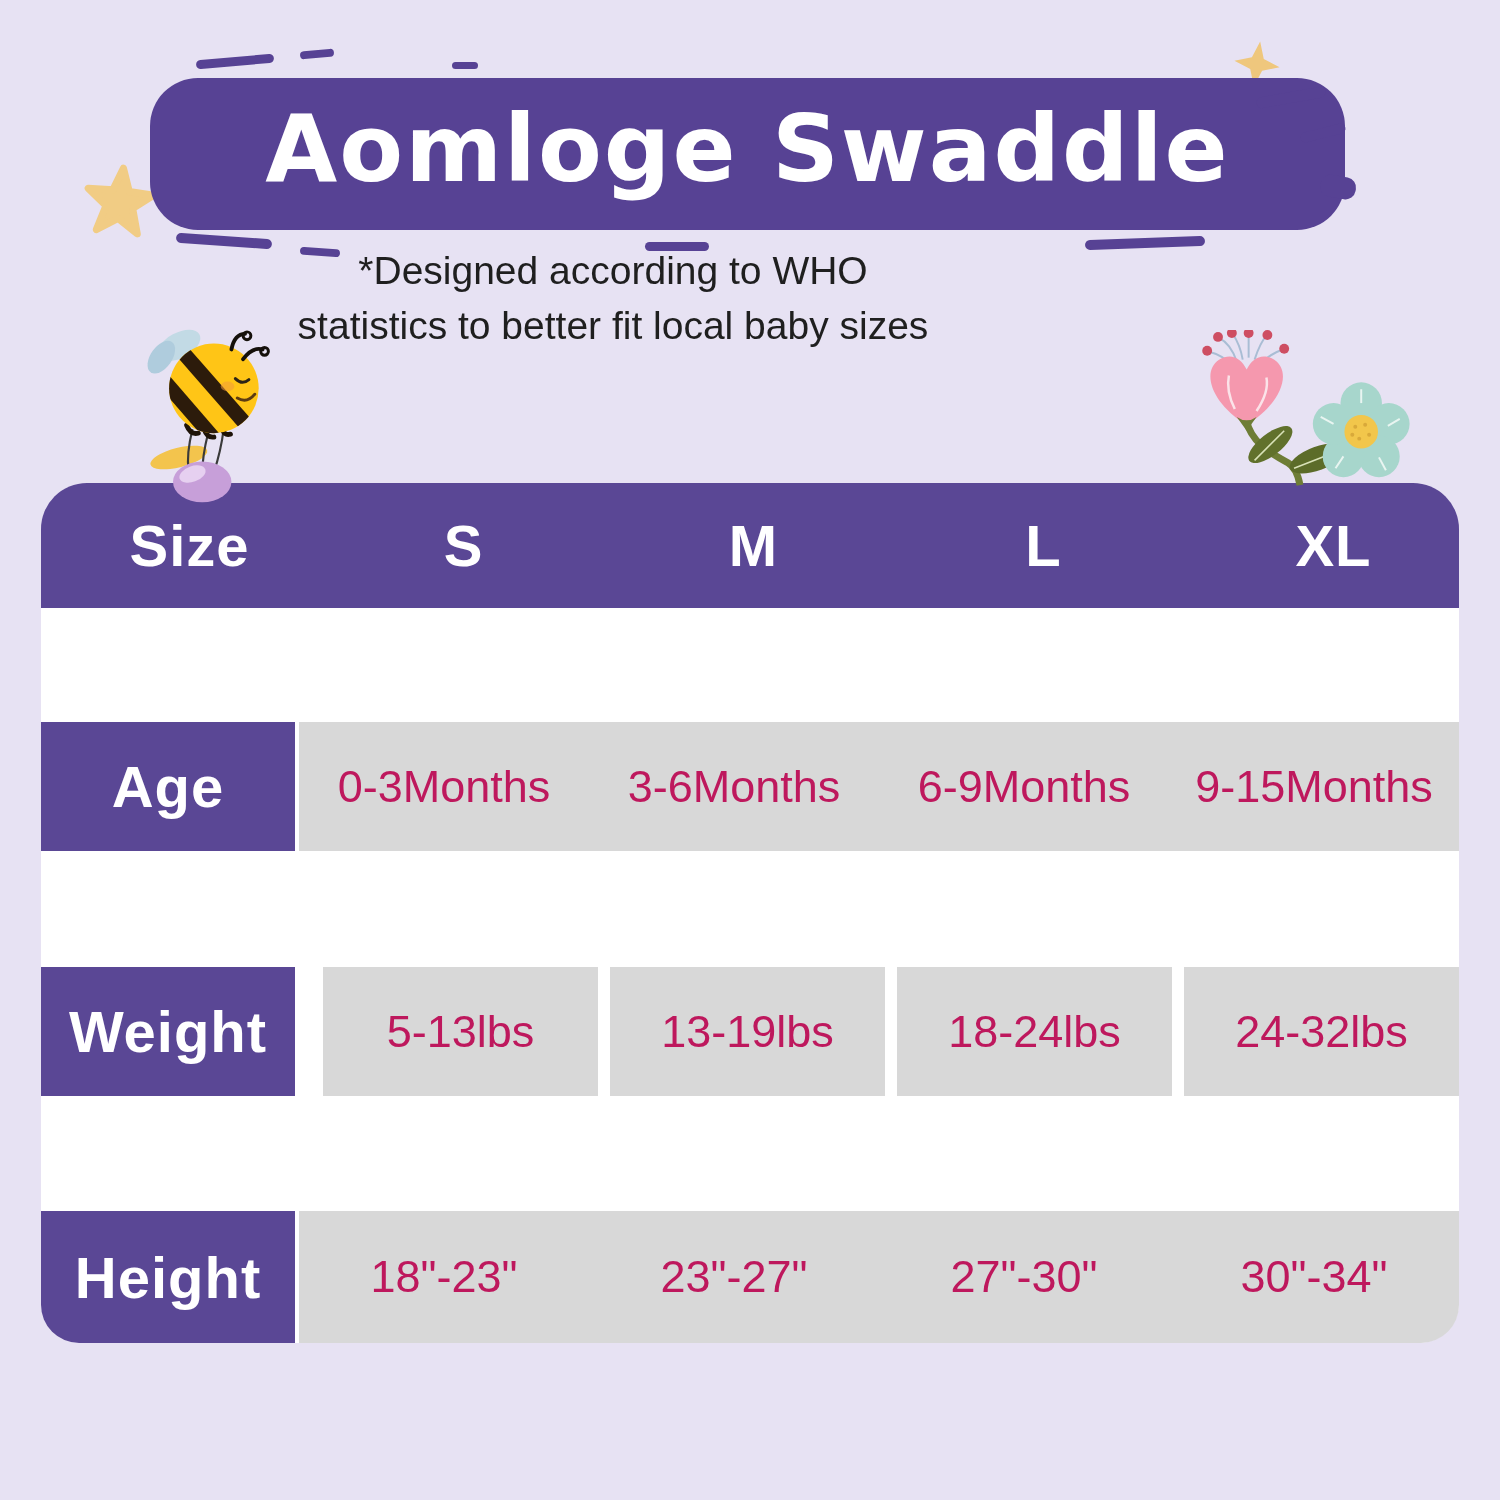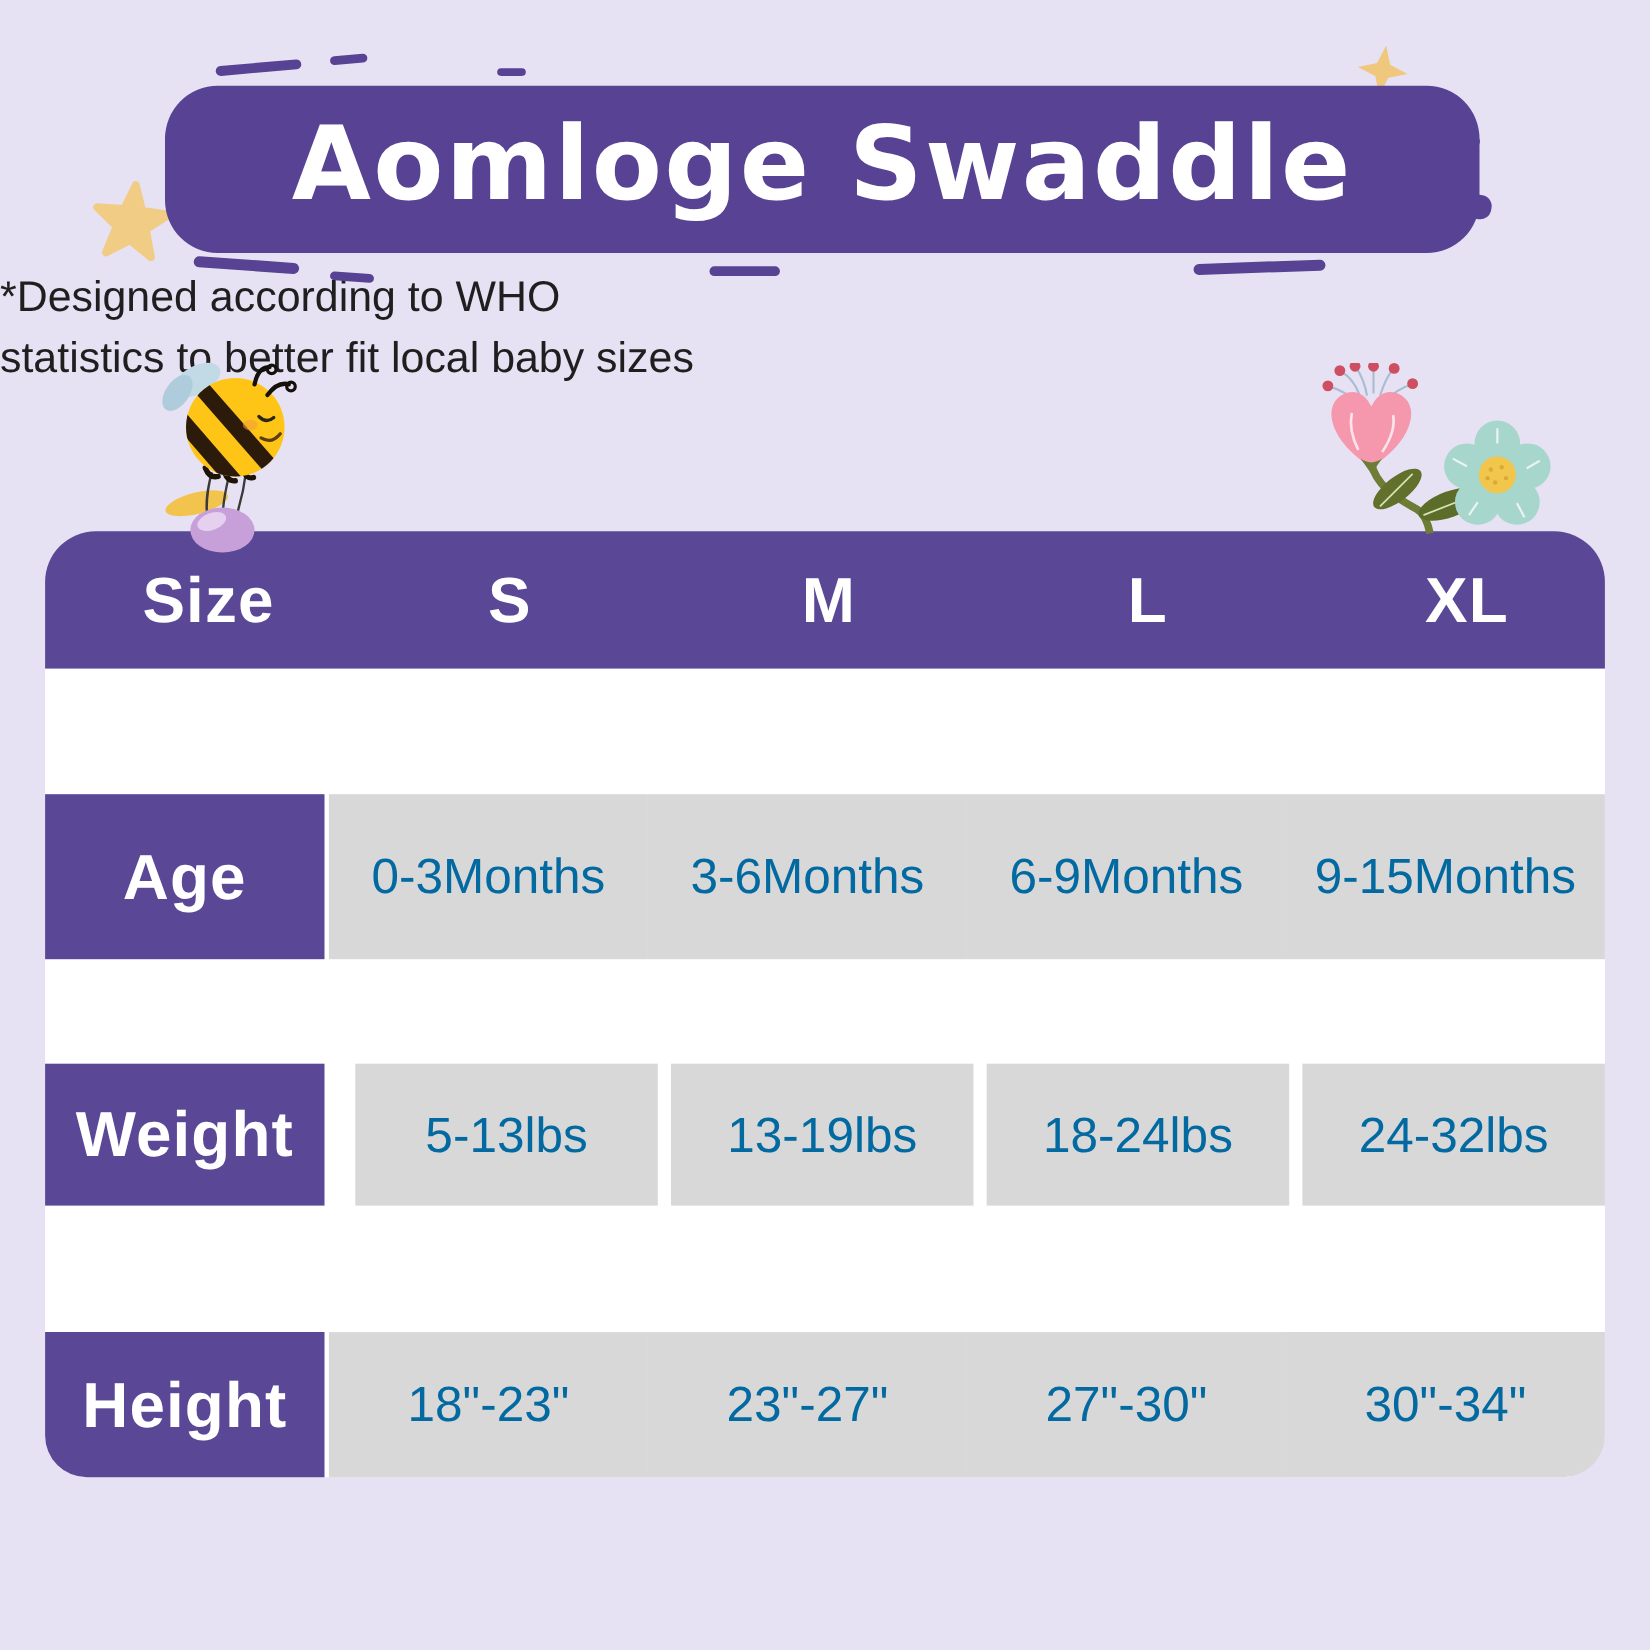--- a/index.html
+++ b/index.html
@@ -35,7 +35,7 @@
   
   .subtitle {
     position:absolute; left:0; top:243px; width:1226px; z-index:1;
-    text-align:left; color:#1F1F1F; font-size:39px; line-height:55px;
+    text-align:center; color:#1F1F1F; font-size:39px; line-height:55px;
   }
 
   

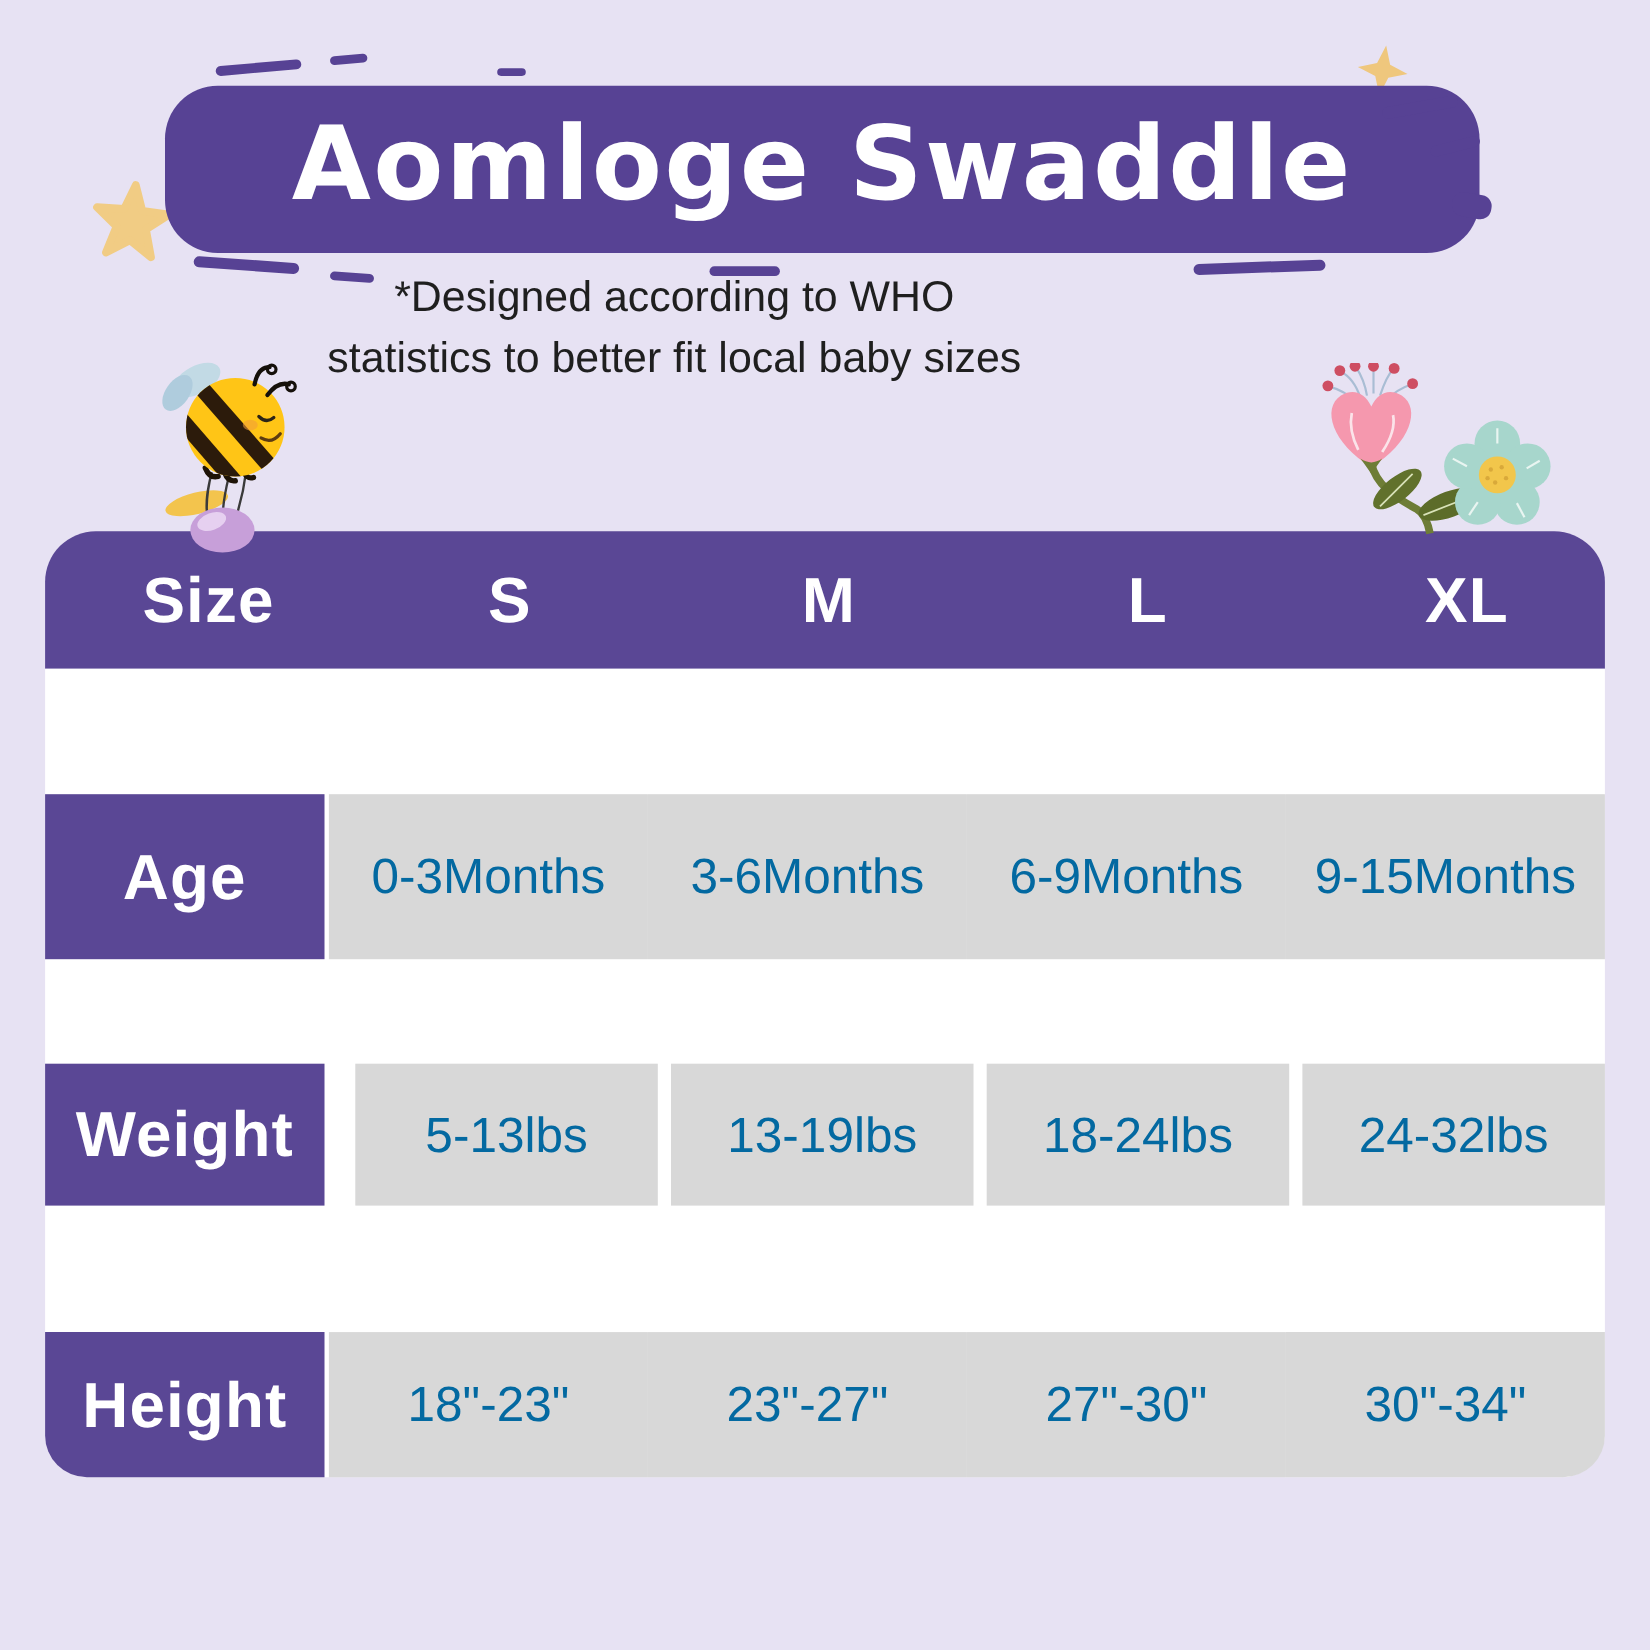--- a/index.html
+++ b/index.html
@@ -64,7 +64,7 @@
     position:absolute; left:0; width:100%;
     display:grid; grid-template-columns:254px 4px repeat(4, 1fr);
   }
-  .trow-age    { top:114px; height:150px; }
+  .trow-age    { top:114px; height:129px; }
   .trow-weight { top:359px; height:129px;gap:12px; }
   .trow-height { top:603px; height:132px; }
   .rlabel {

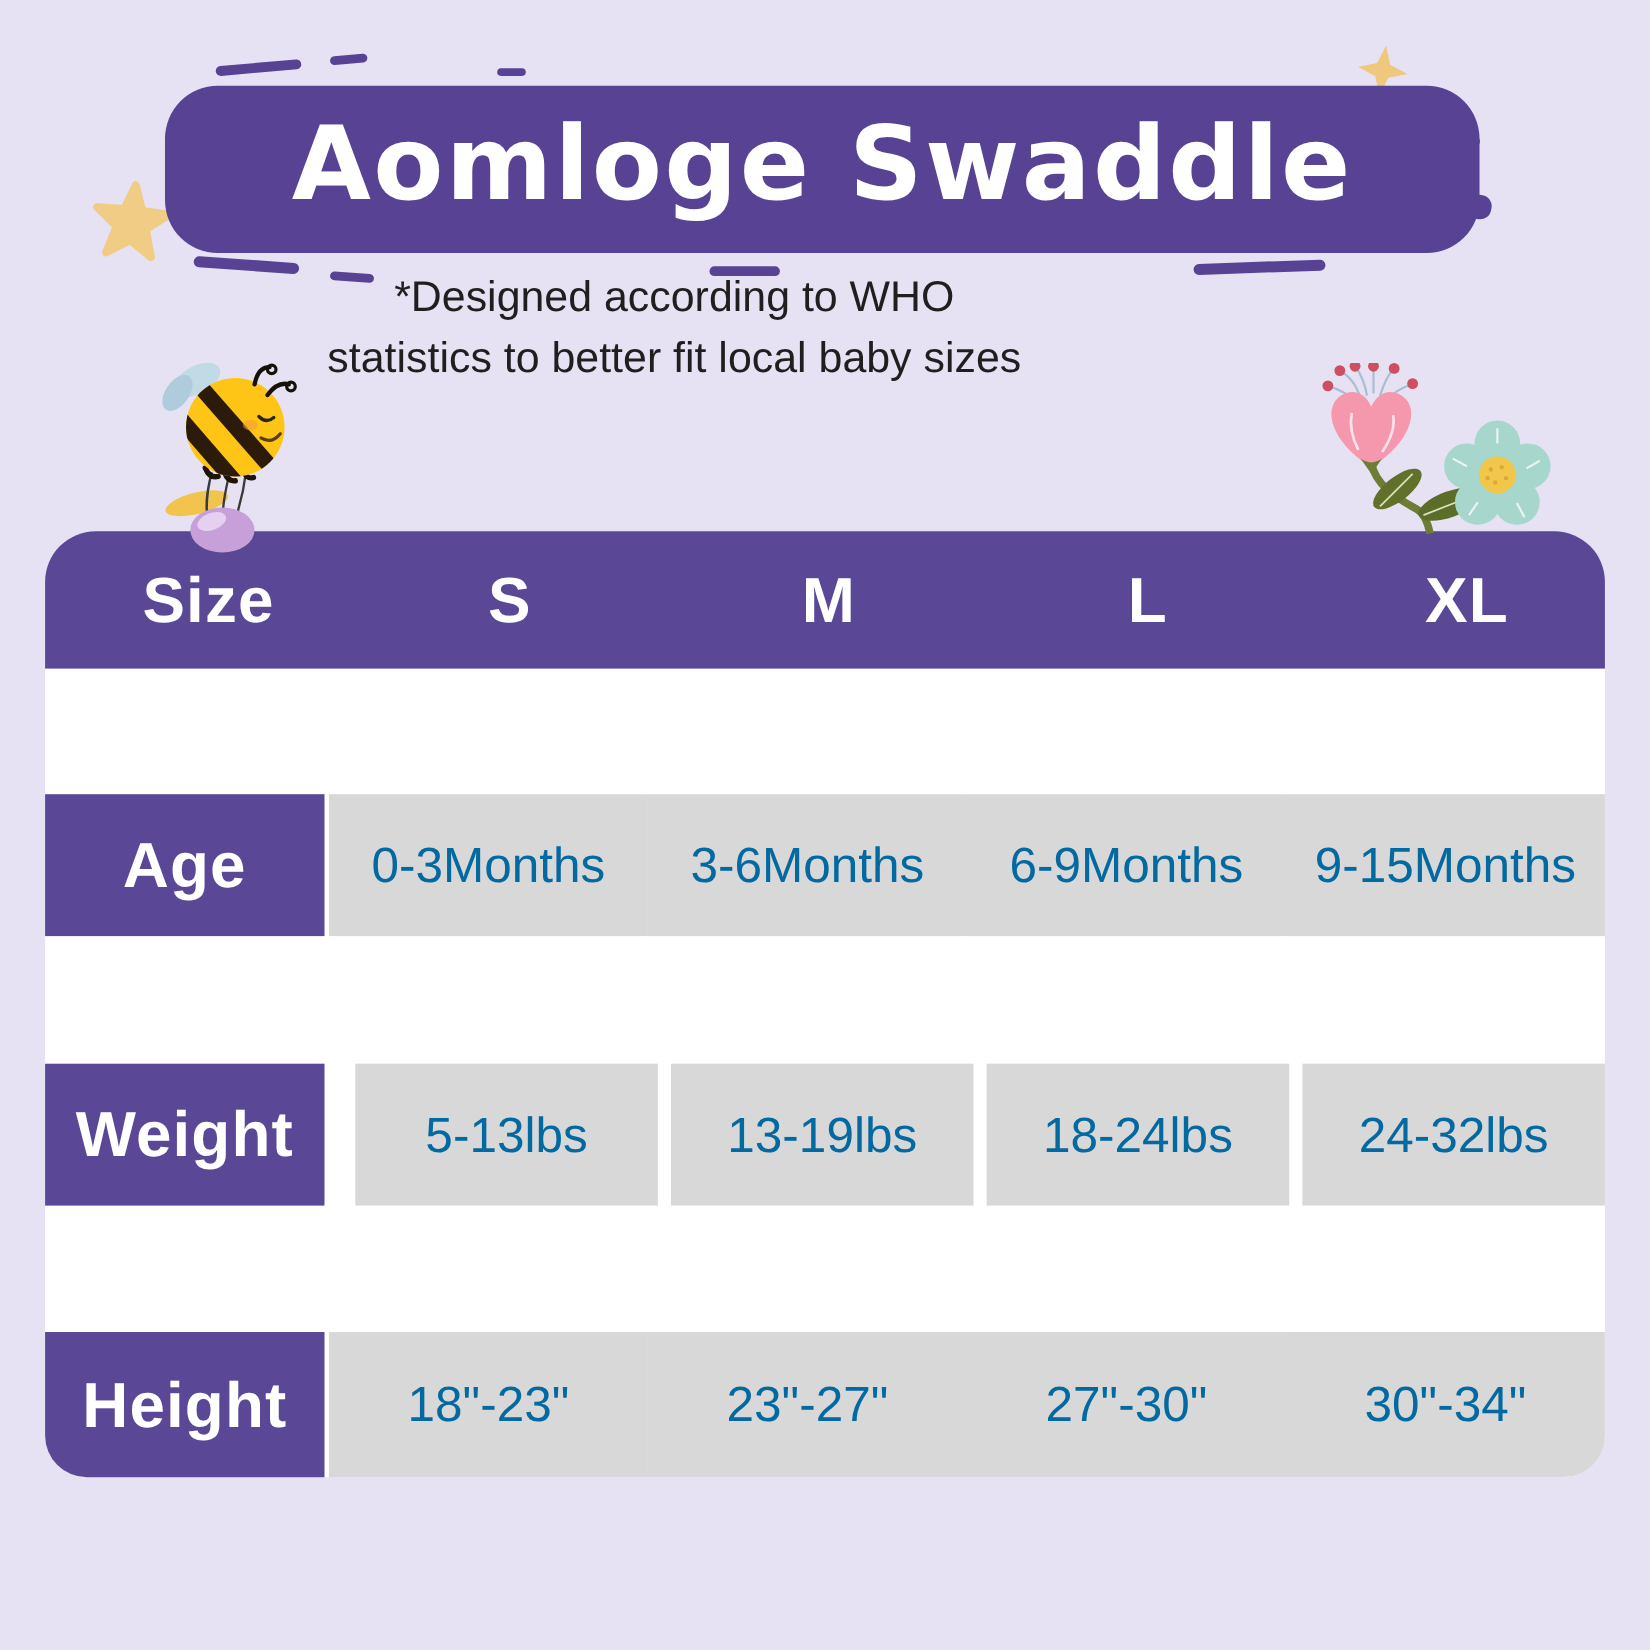--- a/index.html
+++ b/index.html
@@ -73,7 +73,7 @@
   }
   .spacer { background:transparent; }
   .vcell {
-    background:#D8D8D8; color:#0369a1; font-size:45px;
+    background:#D8D8D8; color:#be185d; font-size:45px;
     display:flex; align-items:center; justify-content:center;
   }
   .trow-height .rlabel { border-bottom-left-radius:38px; }

